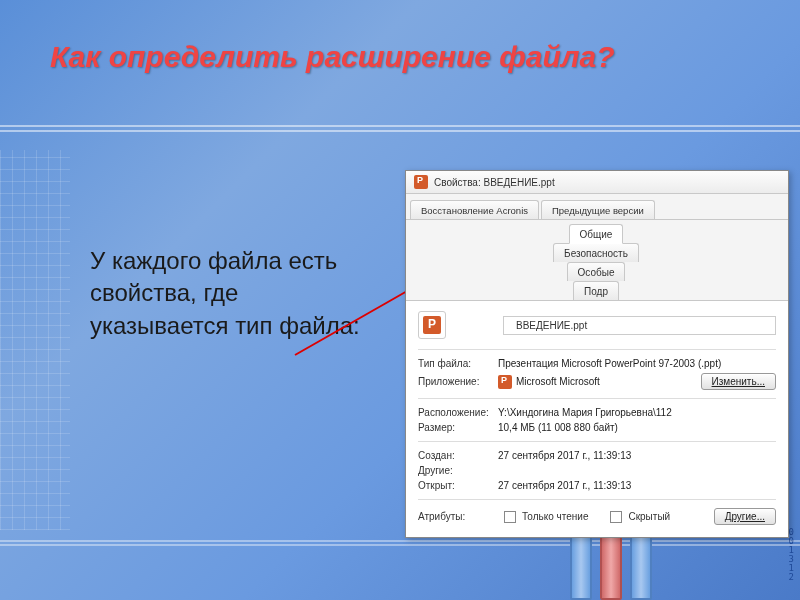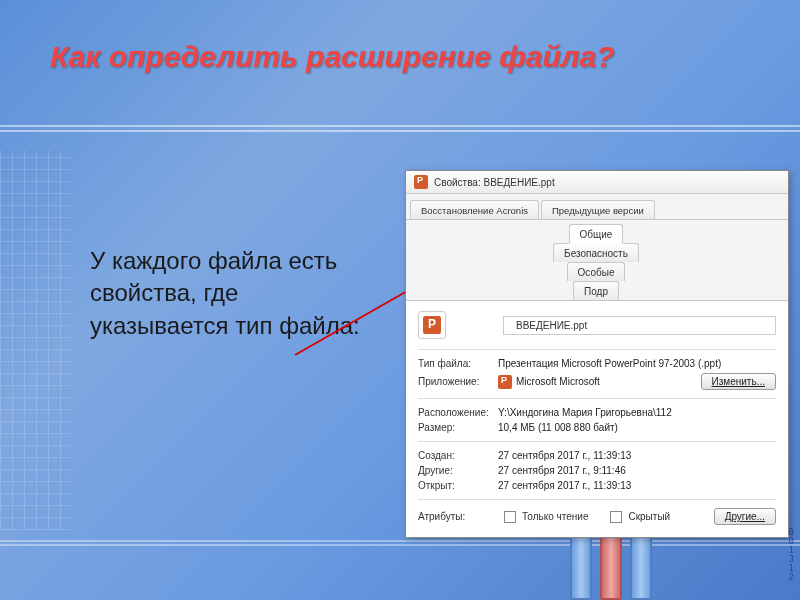--- a/index.html
+++ b/index.html
@@ -215,7 +215,6 @@
     </div>
     <div class="row">
       <div class="label">Другие:</div>
-      <div class="val">27 сентября 2017 г., 9:11:46</div>
     </div>
     <div class="row">
       <div class="label">Открыт:</div>

